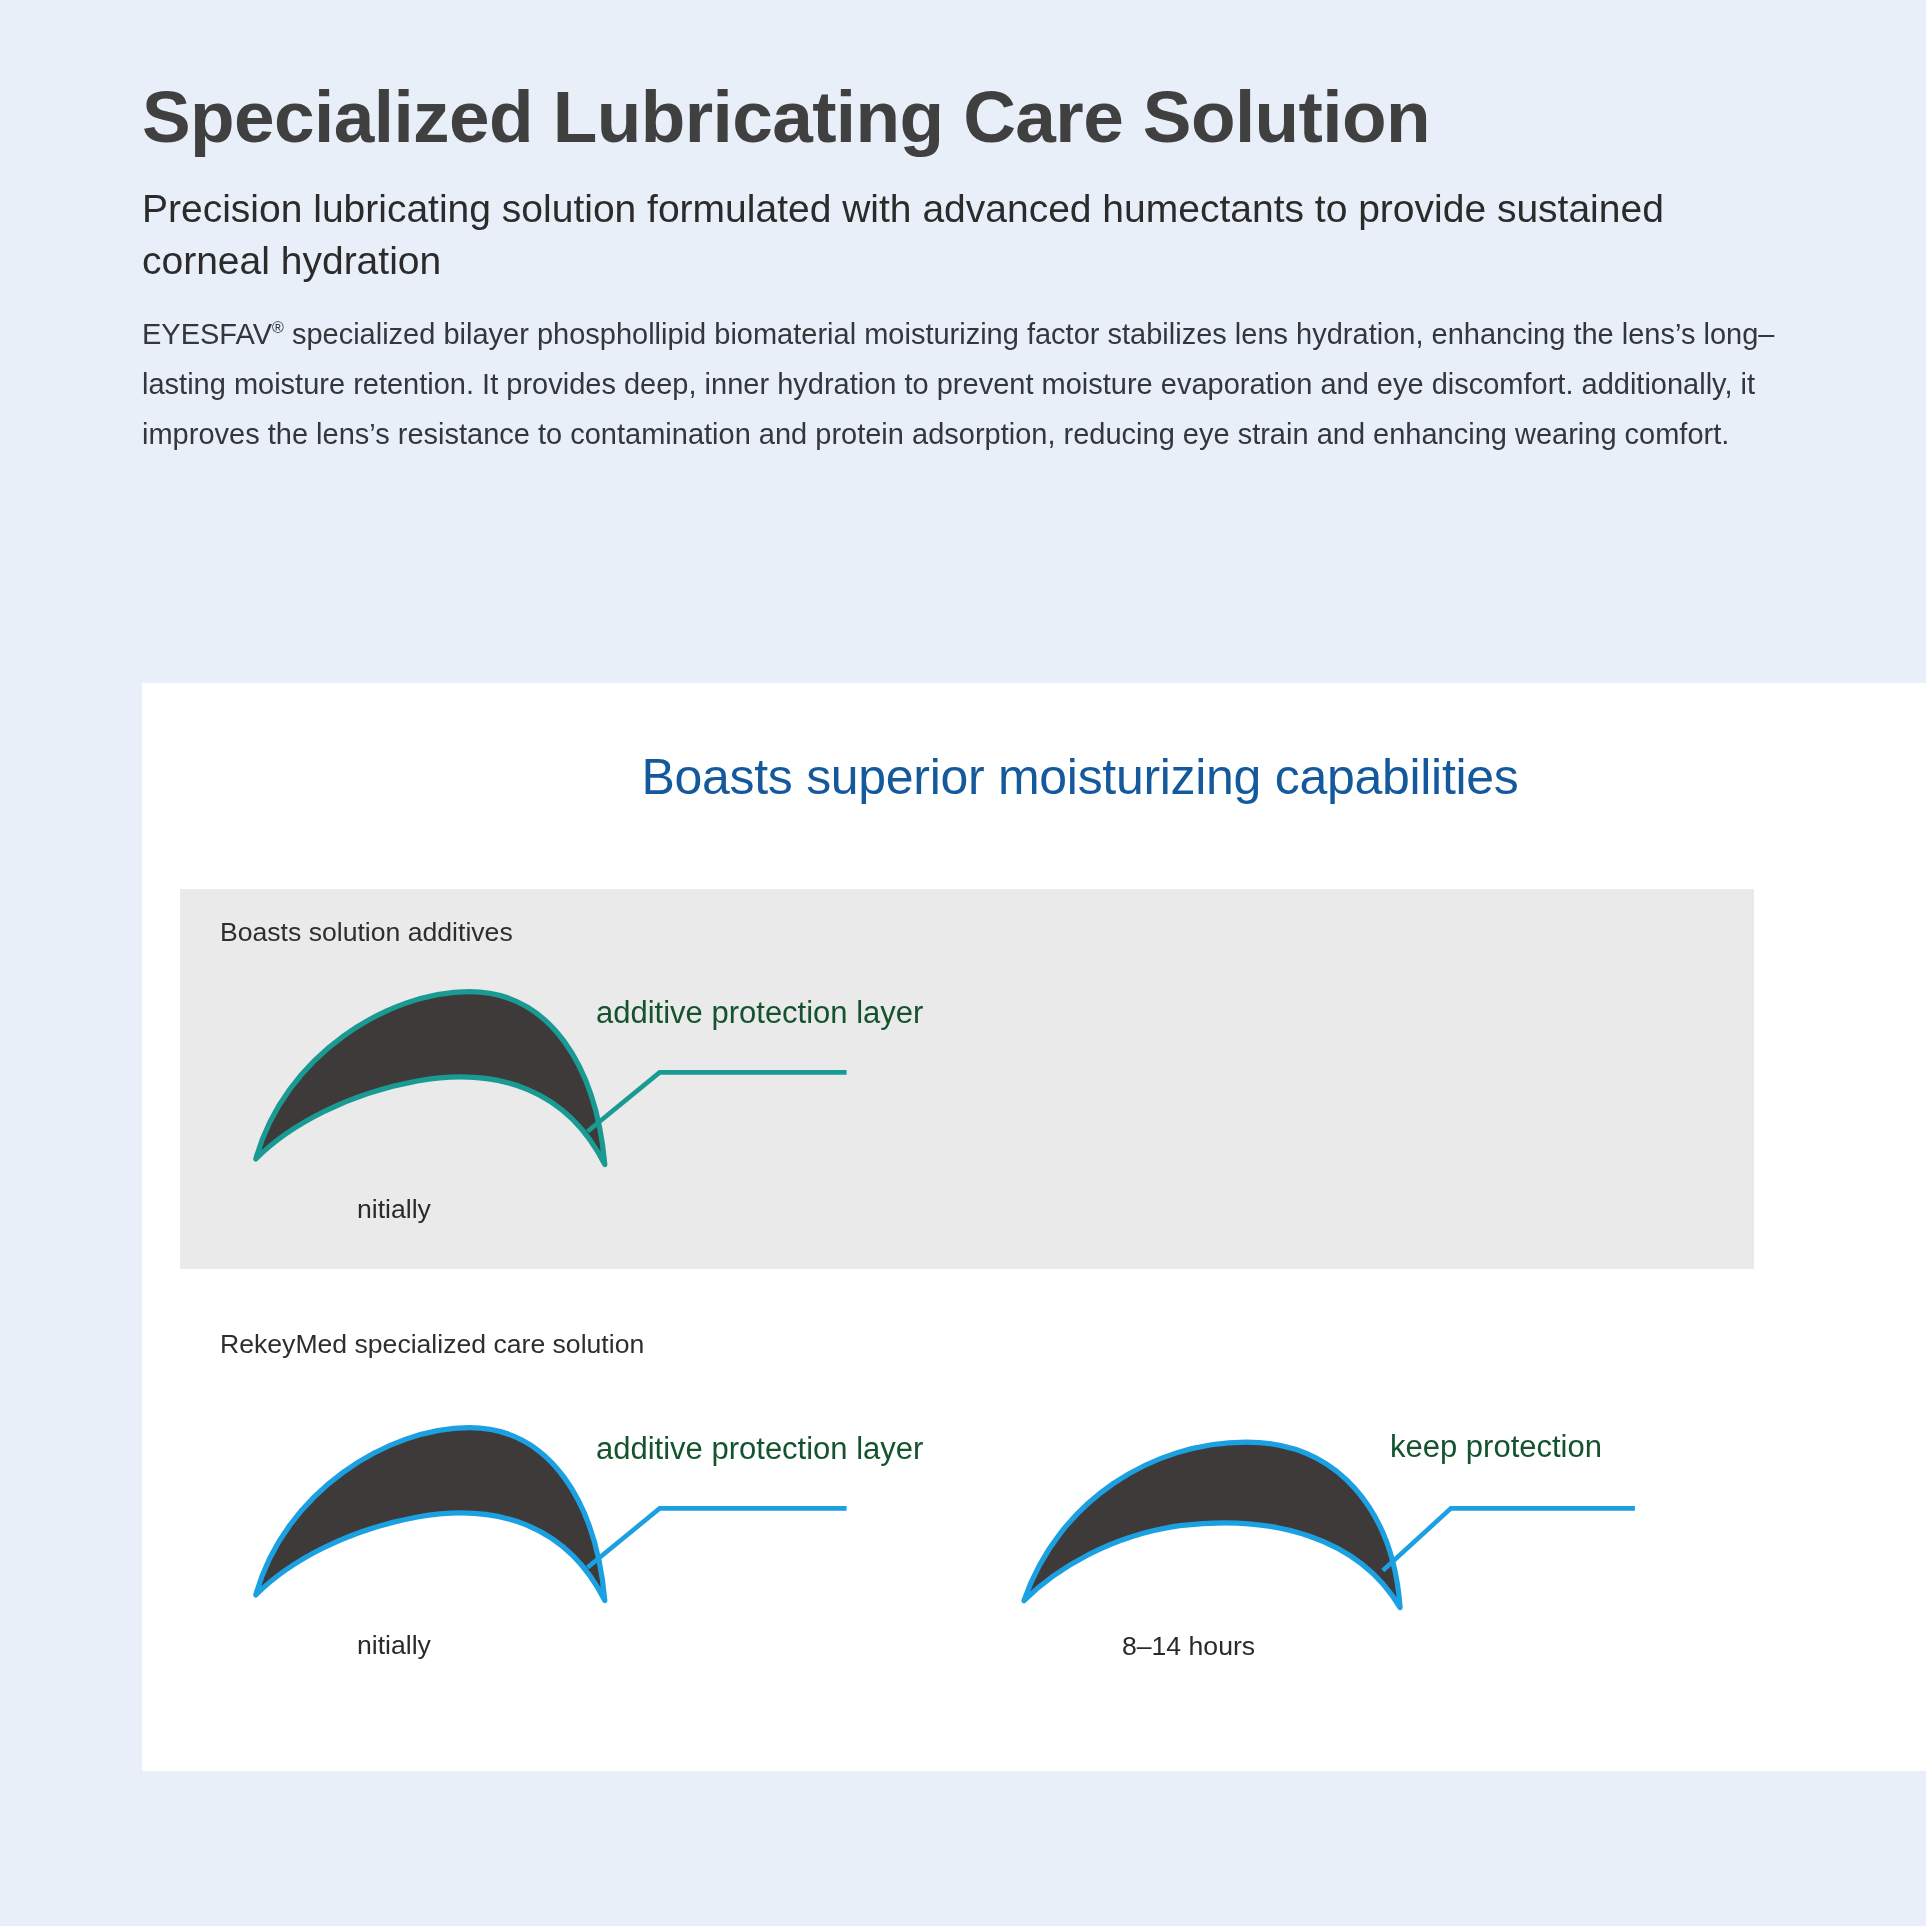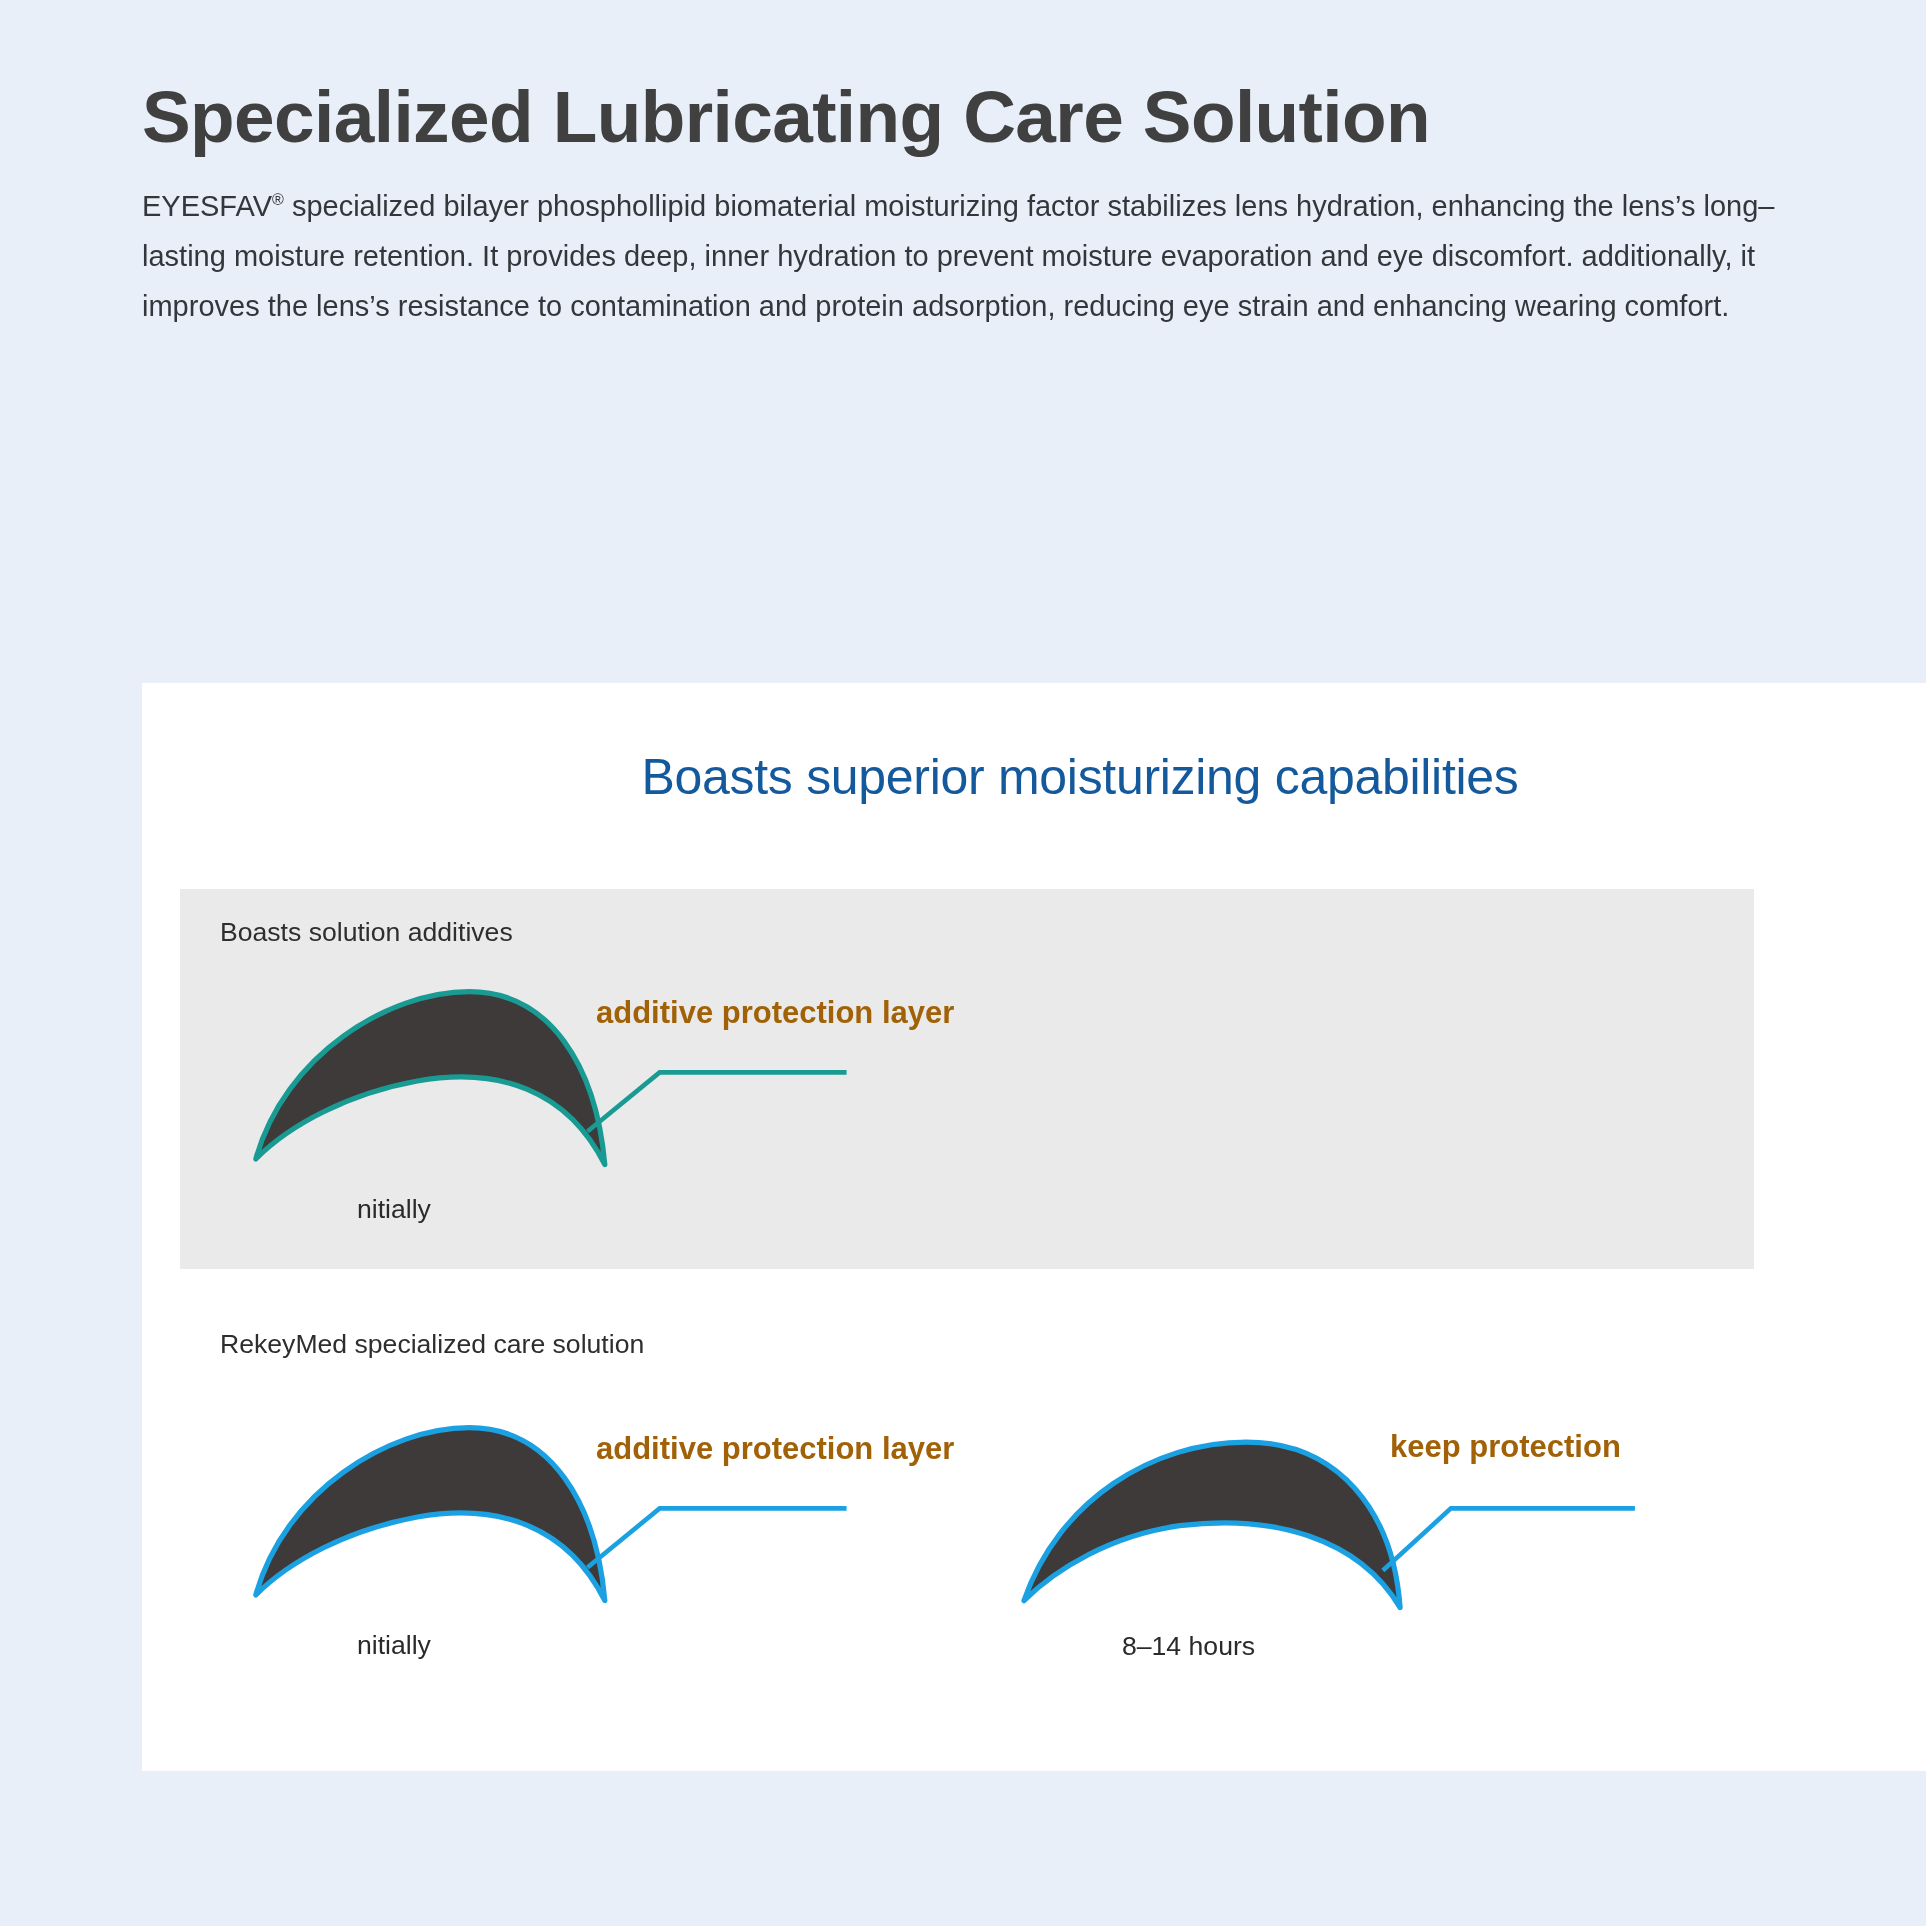--- a/index.html
+++ b/index.html
@@ -114,6 +114,7 @@
   <div id="header">
     <h1 class="page-title">Specialized Lubricating Care Solution</h1>
 
+    <h2 class="page-subtitle">Precision lubricating solution formulated with advanced humectants to provide sustained corneal hydration</h2>
 
     <p class="page-body"><span>EYESFAV</span><sup>®</sup><span> specialized bilayer phosphollipid biomaterial moisturizing factor stabilizes lens hydration, enhancing the lens’s long–lasting moisture retention. It provides deep, inner hydration to prevent moisture evaporation and eye discomfort. additionally, it improves the lens’s resistance to contamination and protein adsorption, reducing eye strain and enhancing wearing comfort.</span></p>
   </div>

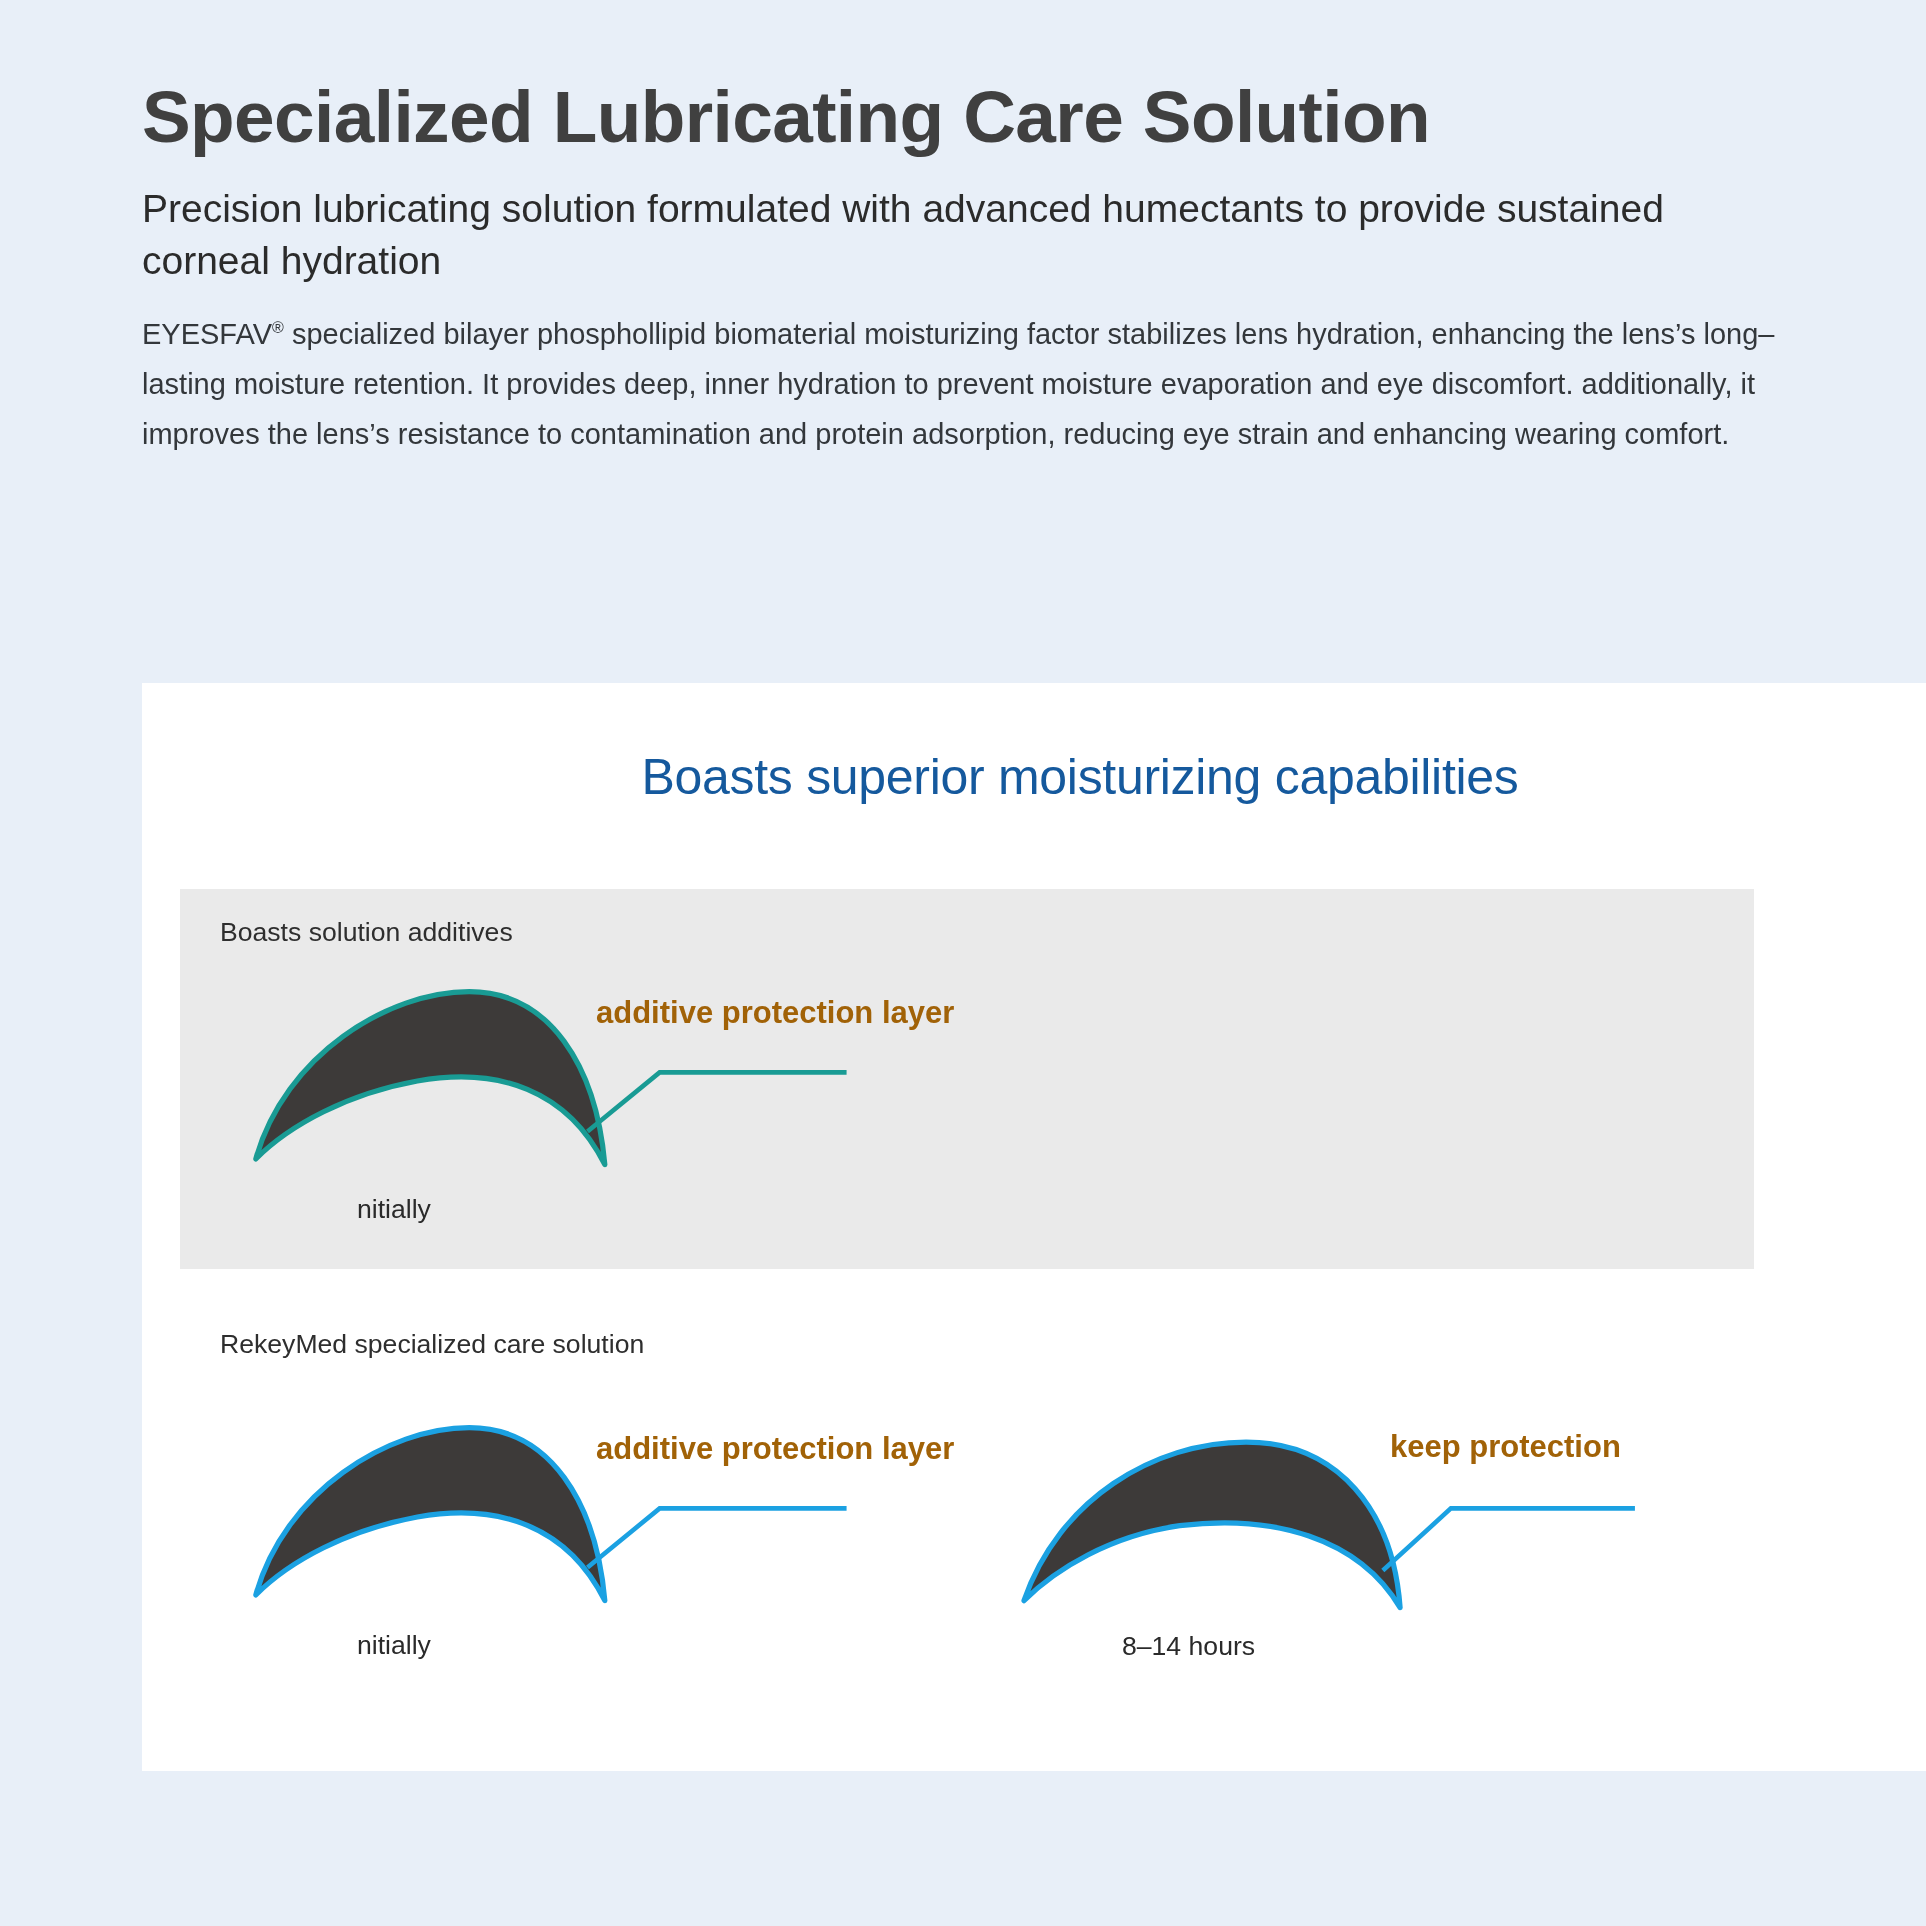--- a/index.html
+++ b/index.html
@@ -101,9 +101,9 @@
   .callout-text{
     position:absolute;
     font-size:31px;
-    color:#a16207;
+    color:#14532d;
     white-space:nowrap;
-    font-weight:700;
+    font-weight:400;
   }
 </style>
 </head>

